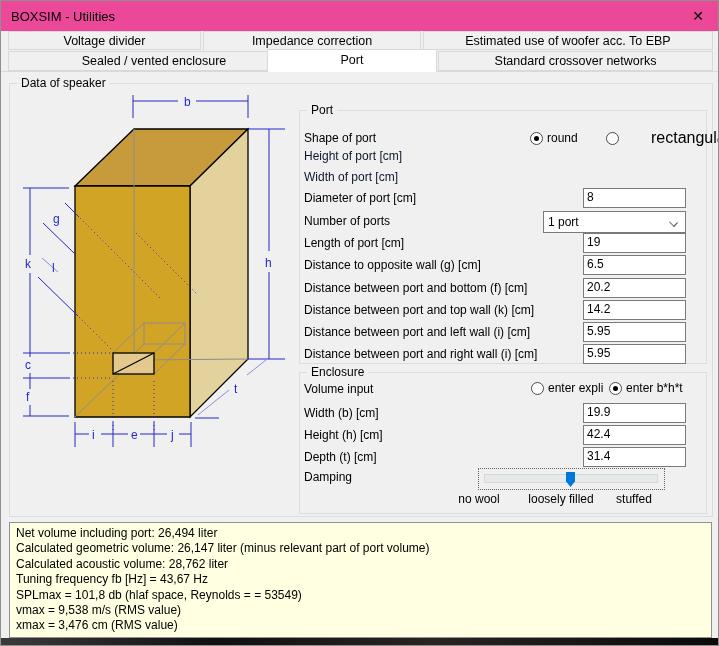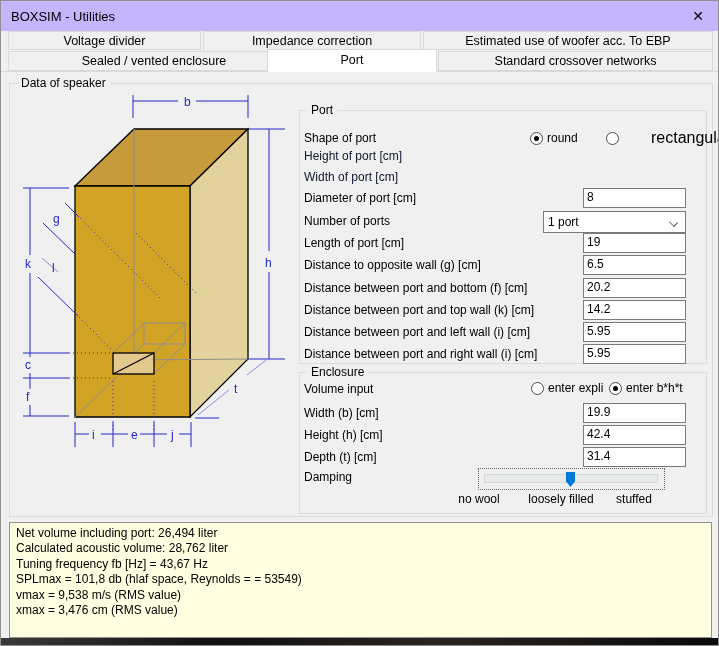--- a/index.html
+++ b/index.html
@@ -11,7 +11,7 @@
     overflow:hidden;
   }
   
-  #titlebar { position:absolute; left:0; top:0; width:100%; height:30px; background:#c4b5fd; }
+  #titlebar { position:absolute; left:0; top:0; width:100%; height:30px; background:#ec4899; }
   #title-text { position:absolute; left:10px; top:8px; font-size:13px; }
   #close-btn { position:absolute; right:6px; top:5px; width:28px; height:20px;
     text-align:center; line-height:20px; font-size:14px; cursor:default; }

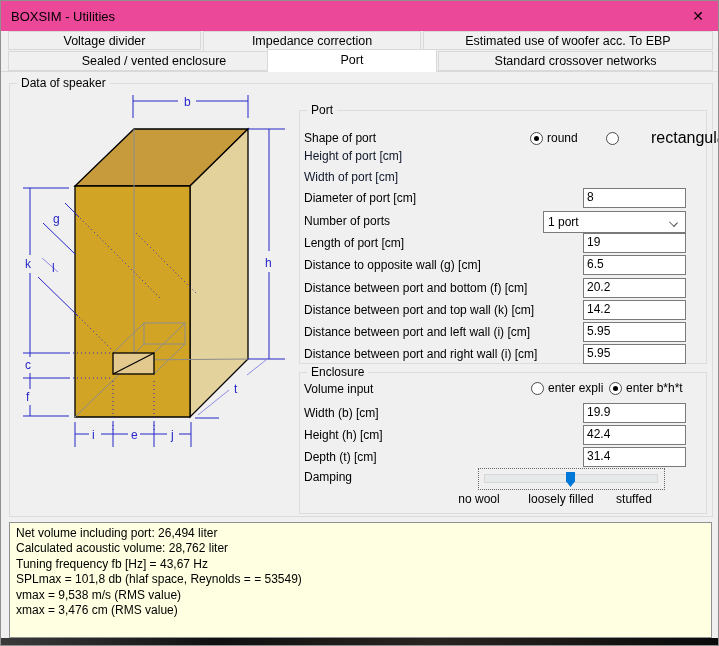--- a/index.html
+++ b/index.html
@@ -247,6 +247,7 @@
 
   <div id="results-panel">
       <div class="res-line">Net volume including port: 26,494 liter</div>
+      <div class="res-line">Calculated geometric volume: 26,147 liter (minus relevant part of port volume)</div>
       <div class="res-line">Calculated acoustic volume: 28,762 liter</div>
       <div class="res-line">Tuning frequency fb [Hz] = 43,67 Hz</div>
       <div class="res-line">SPLmax = 101,8 db (hlaf space, Reynolds =  = 53549)</div>

